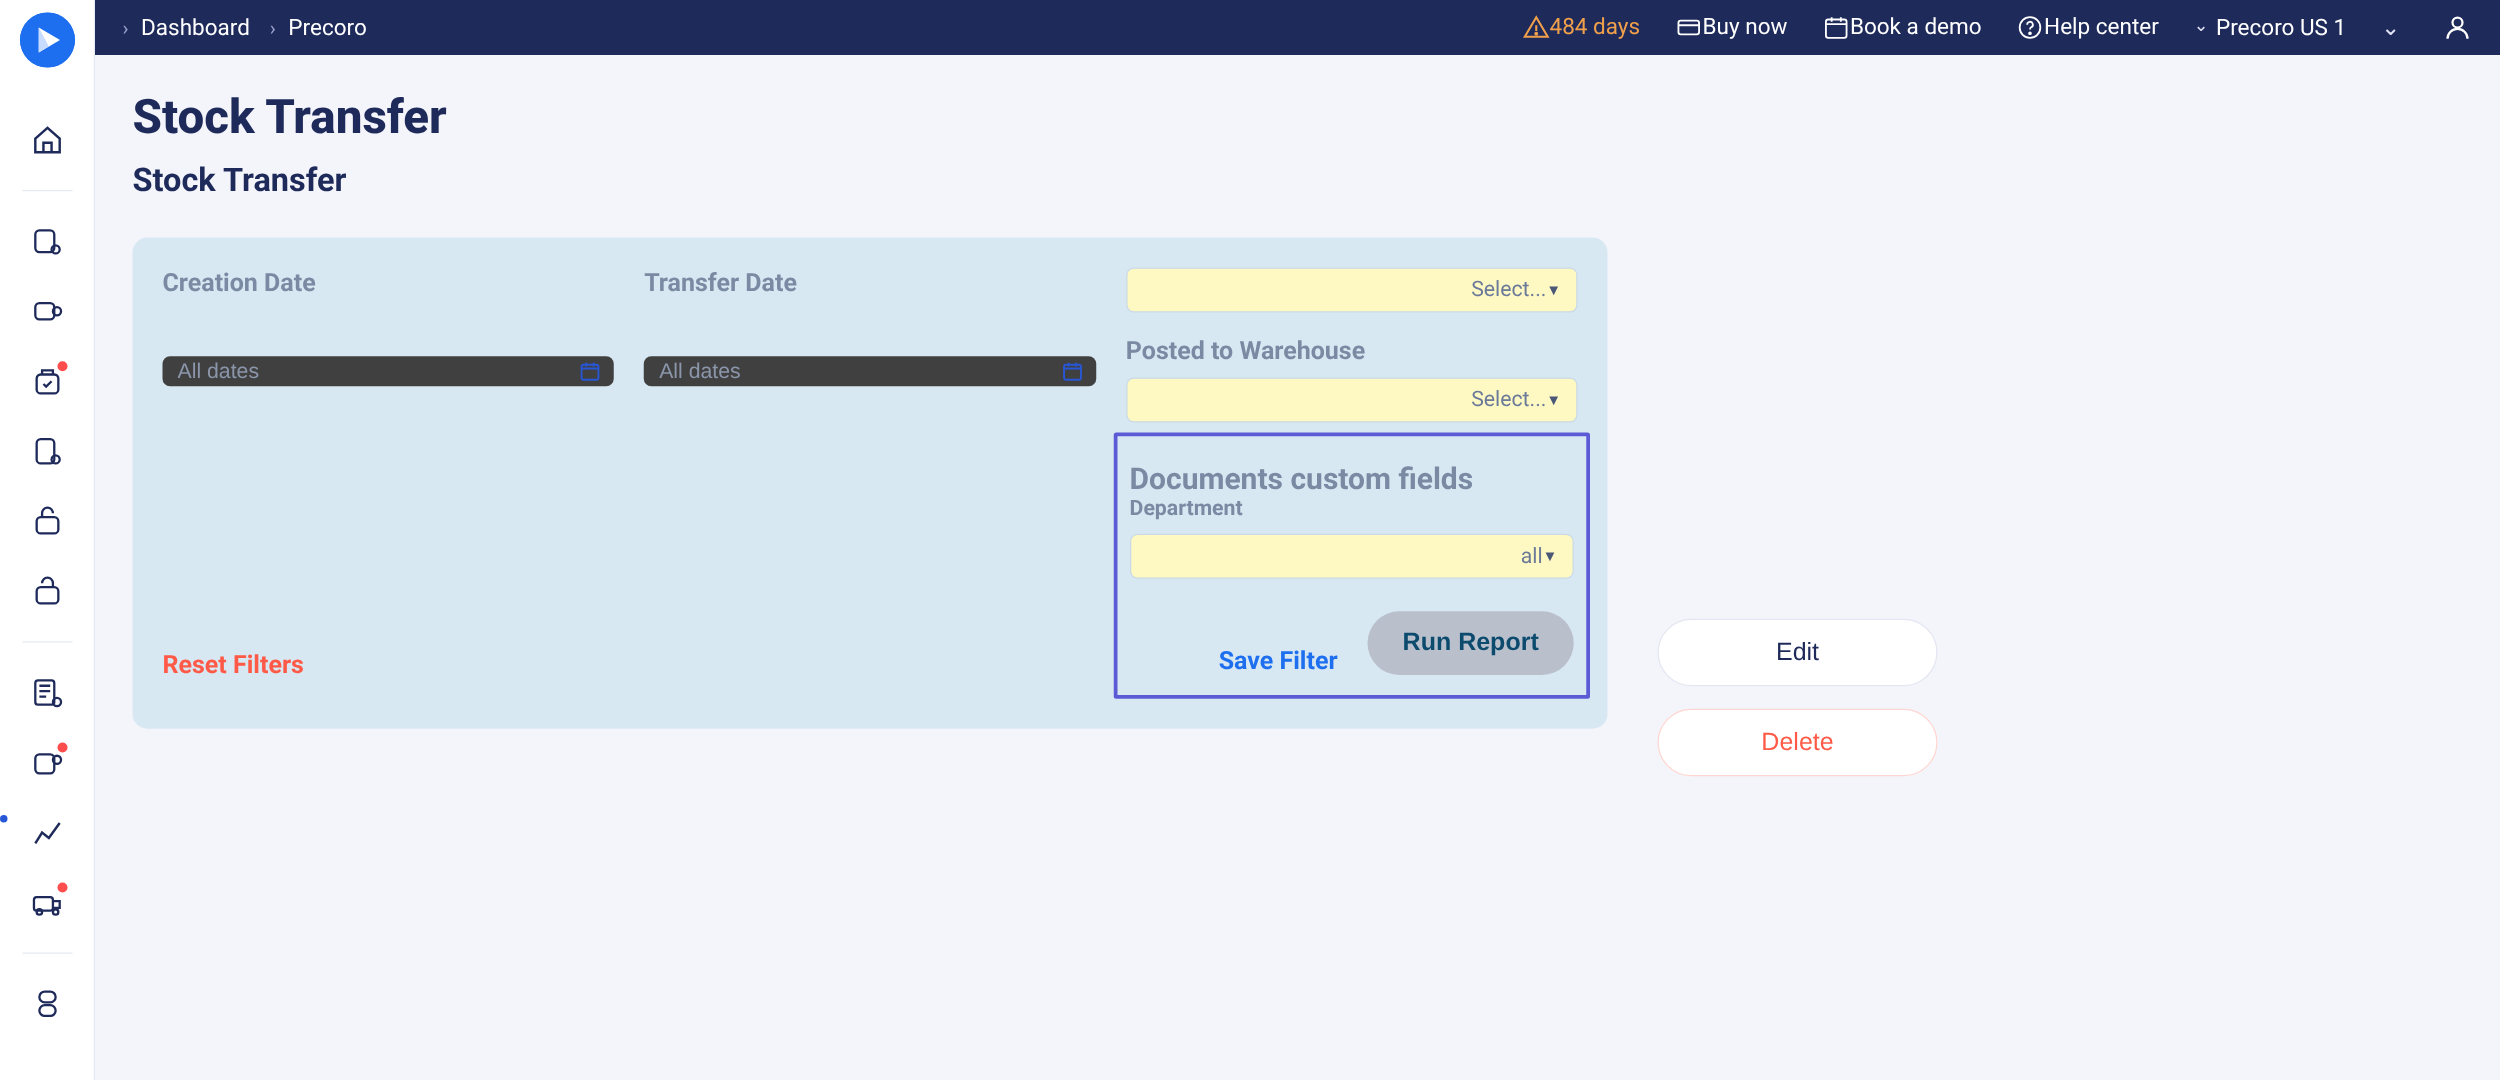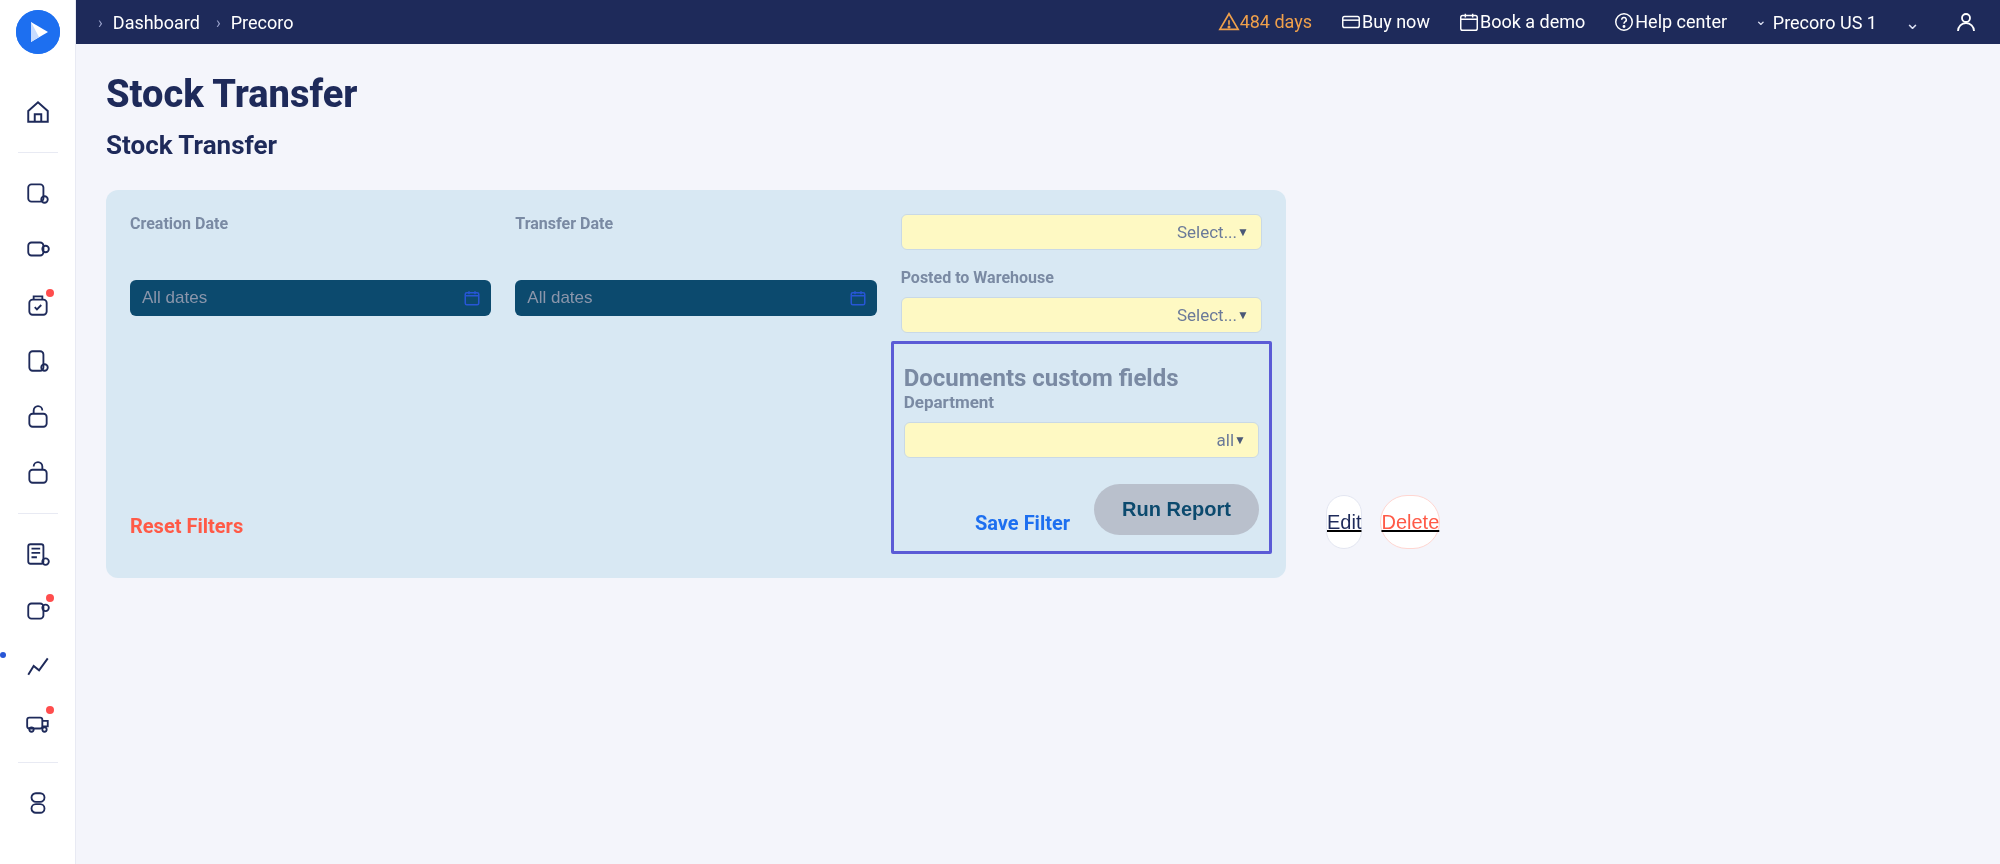--- a/index.html
+++ b/index.html
@@ -139,7 +139,7 @@
     .col { flex: 1; }
     .label {
       color: #7a8aa3;
-      font-size: 16px;
+      font-size: 20px;
       font-weight: 700;
       margin-bottom: 10px;
     }

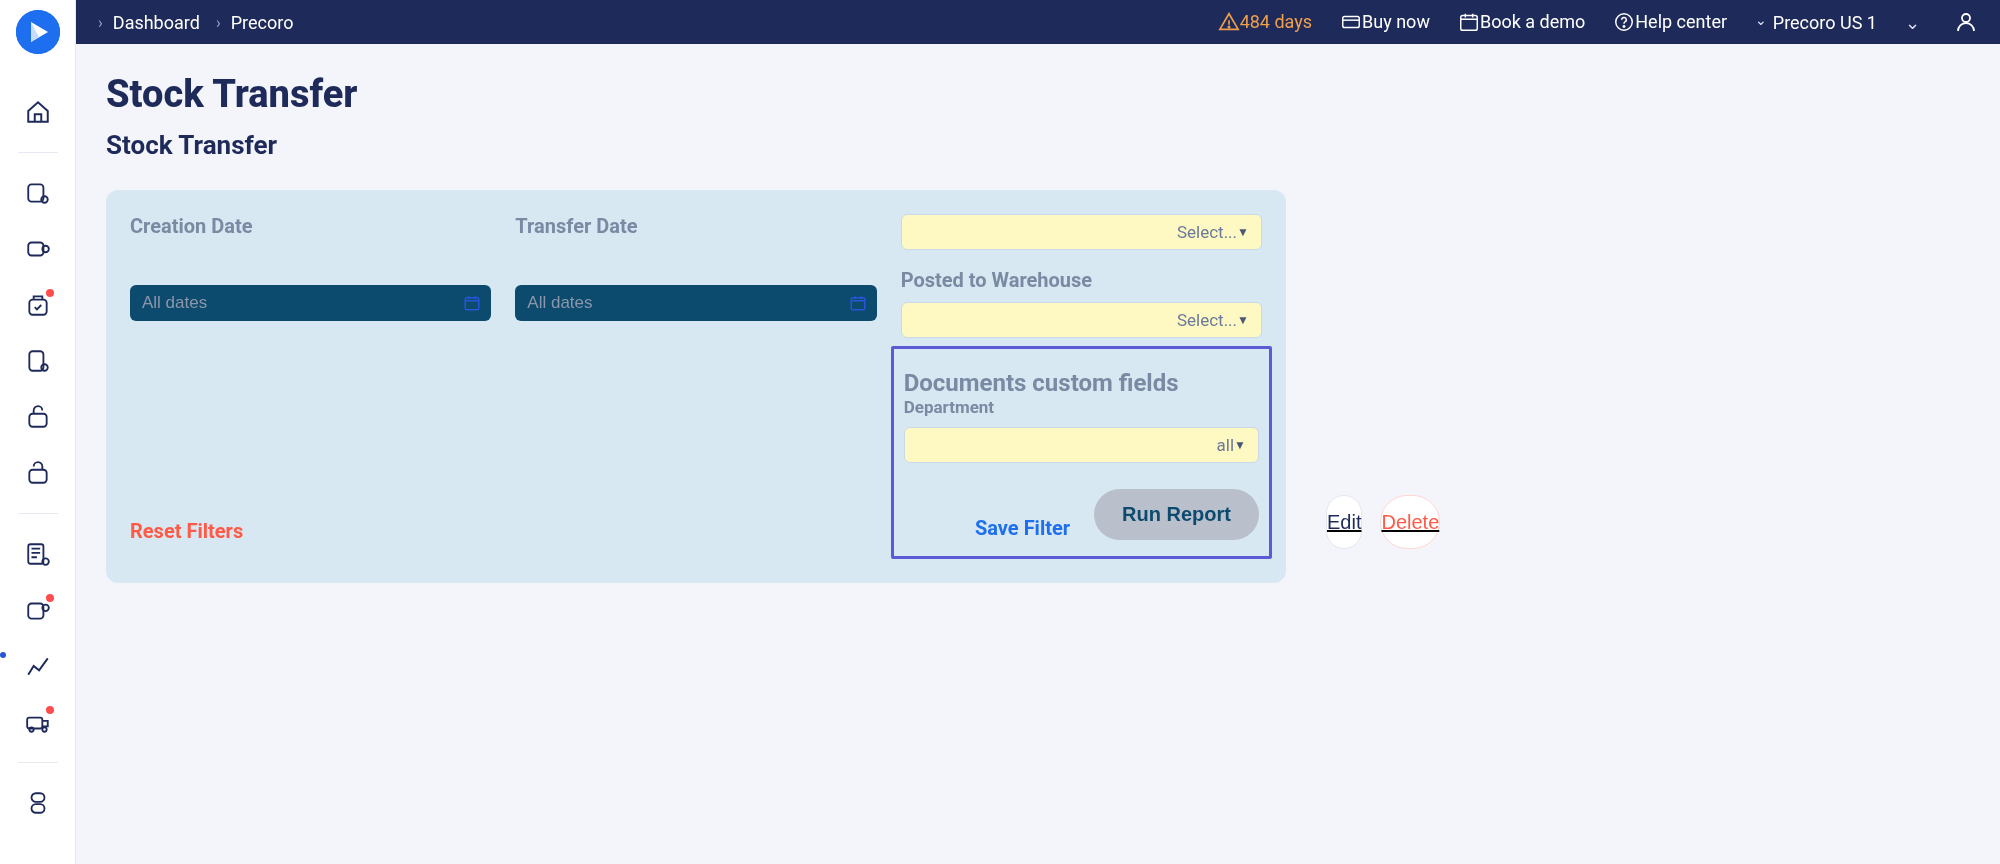--- a/index.html
+++ b/index.html
@@ -145,9 +145,9 @@
     }
     .date-input-wrap {
       position: relative;
-      background: #0c4a6e;
+      background: #404040;
       border-radius: 6px;
-      height: 36px;
+      height: 24px;
       display: flex;
       align-items: center;
       padding: 0 40px 0 12px;

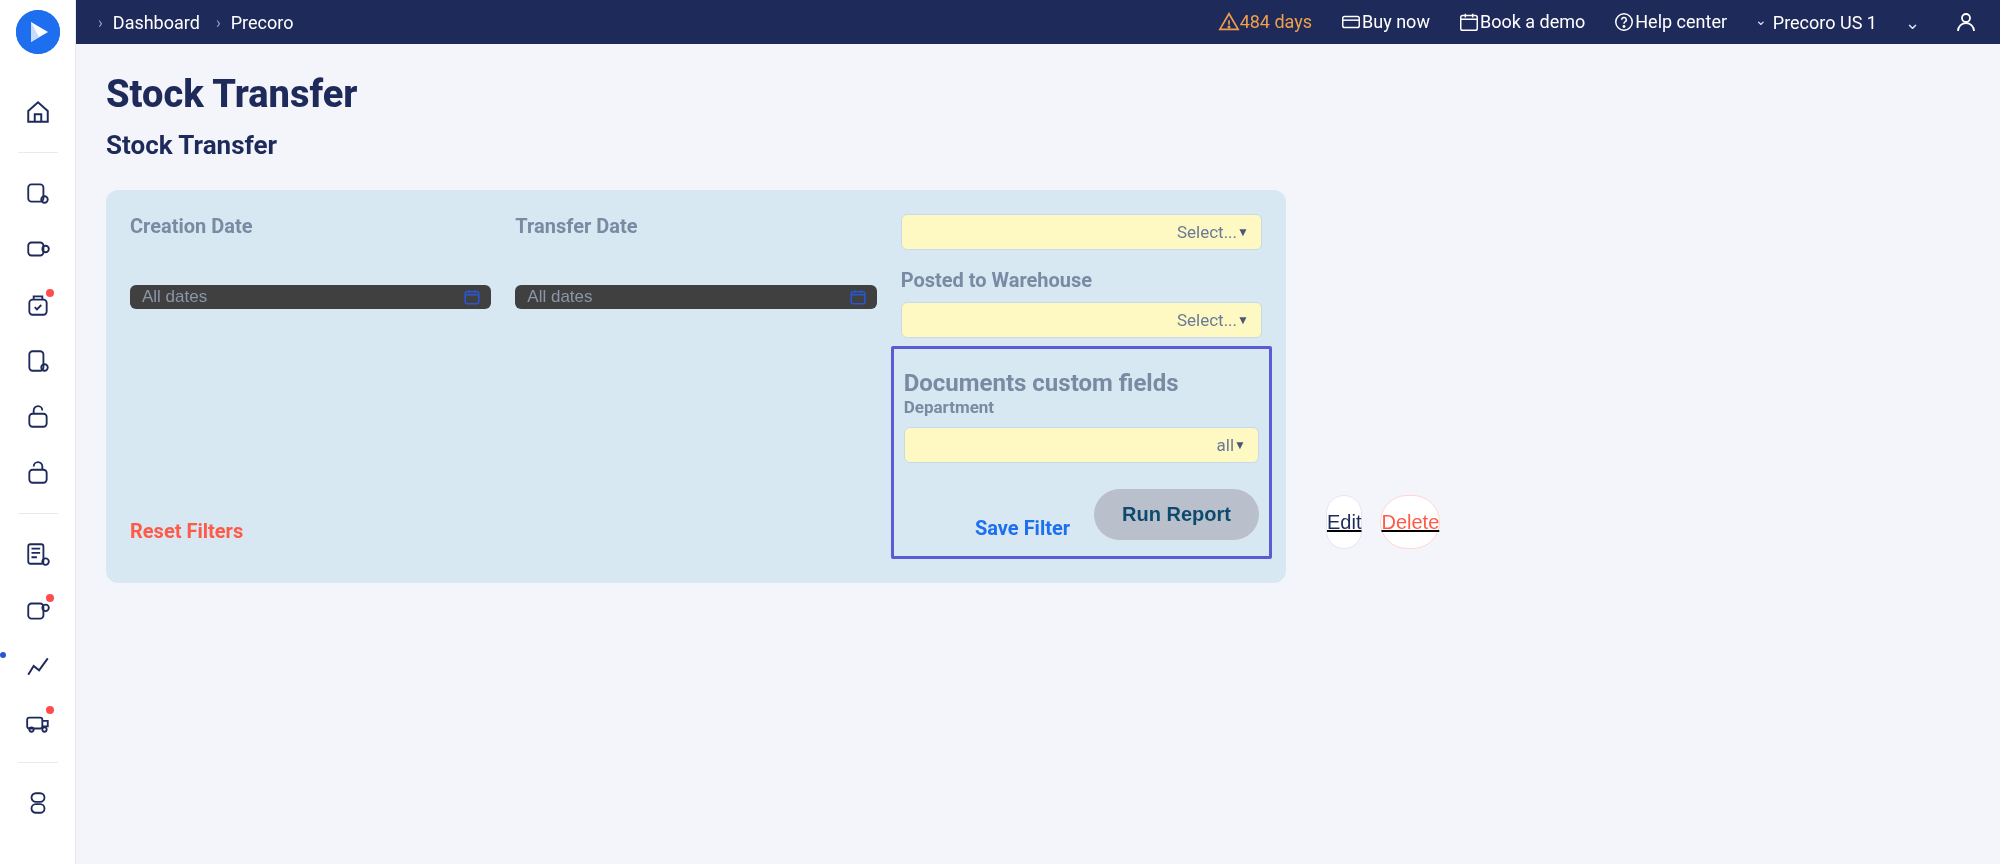--- a/index.html
+++ b/index.html
@@ -233,11 +233,10 @@
 
     .side-actions {
       display: flex;
-      flex-direction: row;
+      flex-direction: column;
       gap: 18px;
       width: 224px;
       padding-top: 305px;
-      text-decoration: underline;
     }
     .pill-btn {
       background: #fff;

